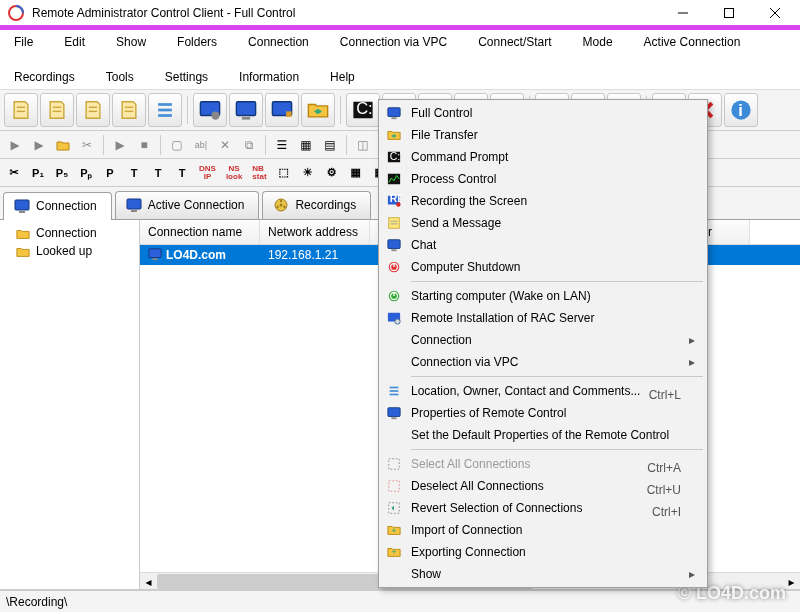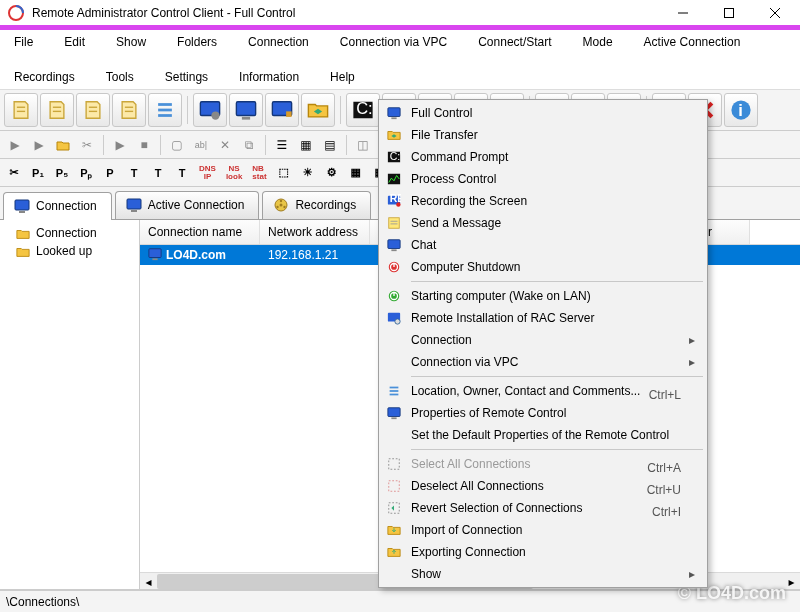--- a/index.html
+++ b/index.html
@@ -398,7 +398,7 @@
 </div>
 
 <div class="status">
-  <span>\Connections\</span>
+  <span>\Recording\</span>
 </div>
 
 <div class="ctx" id="ctx">

